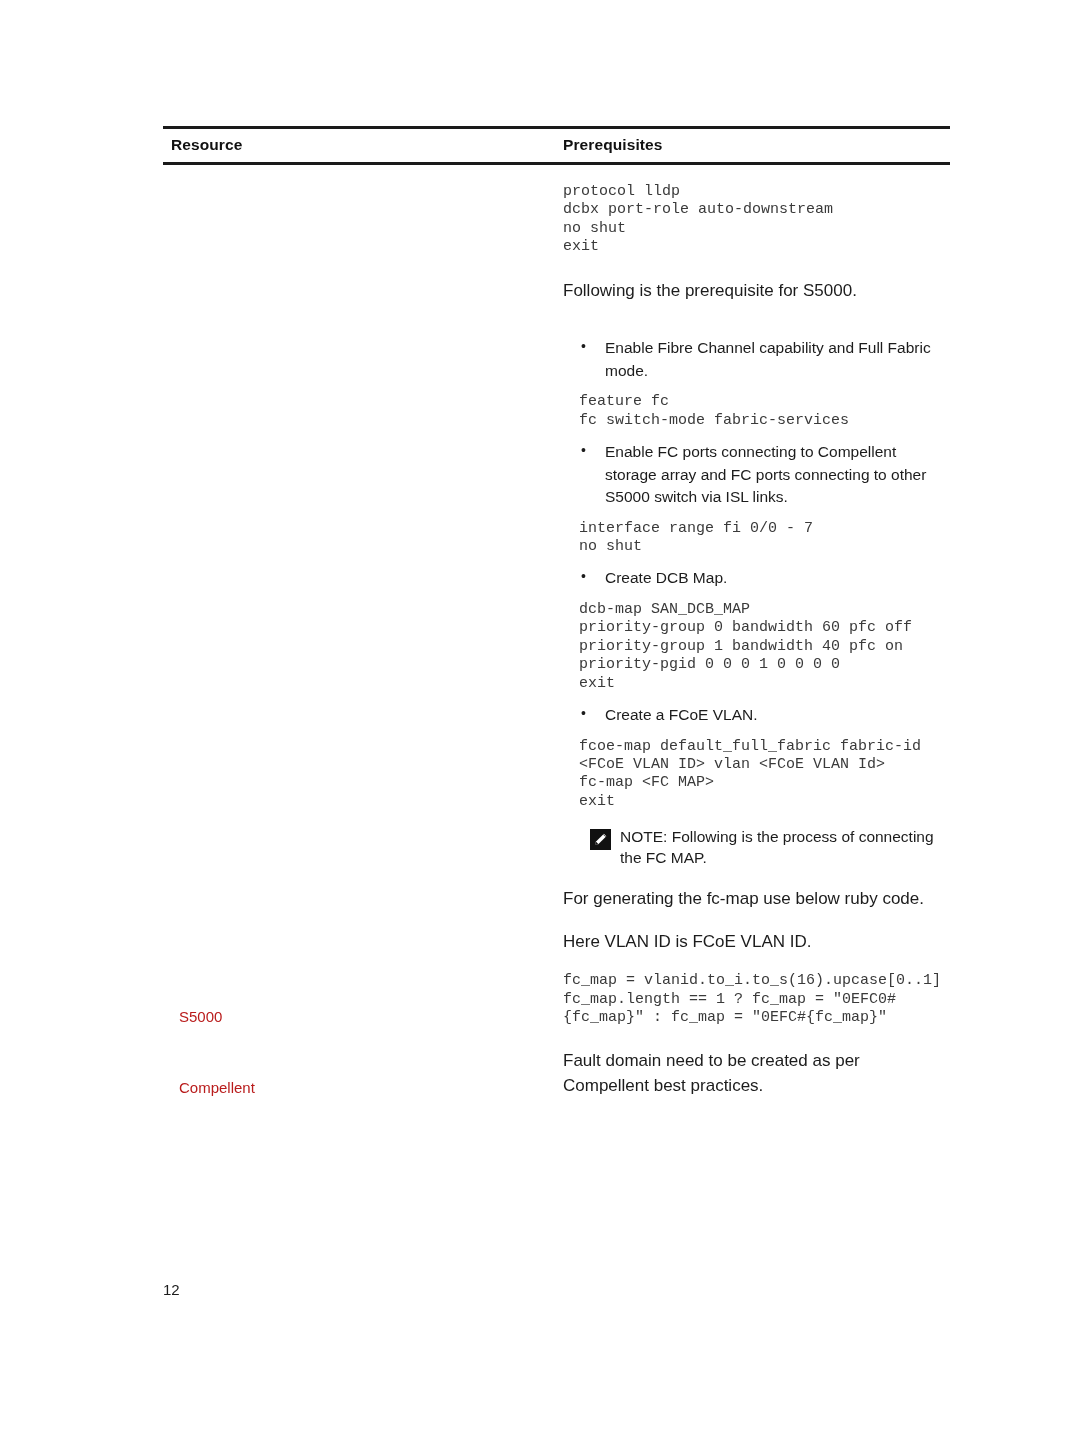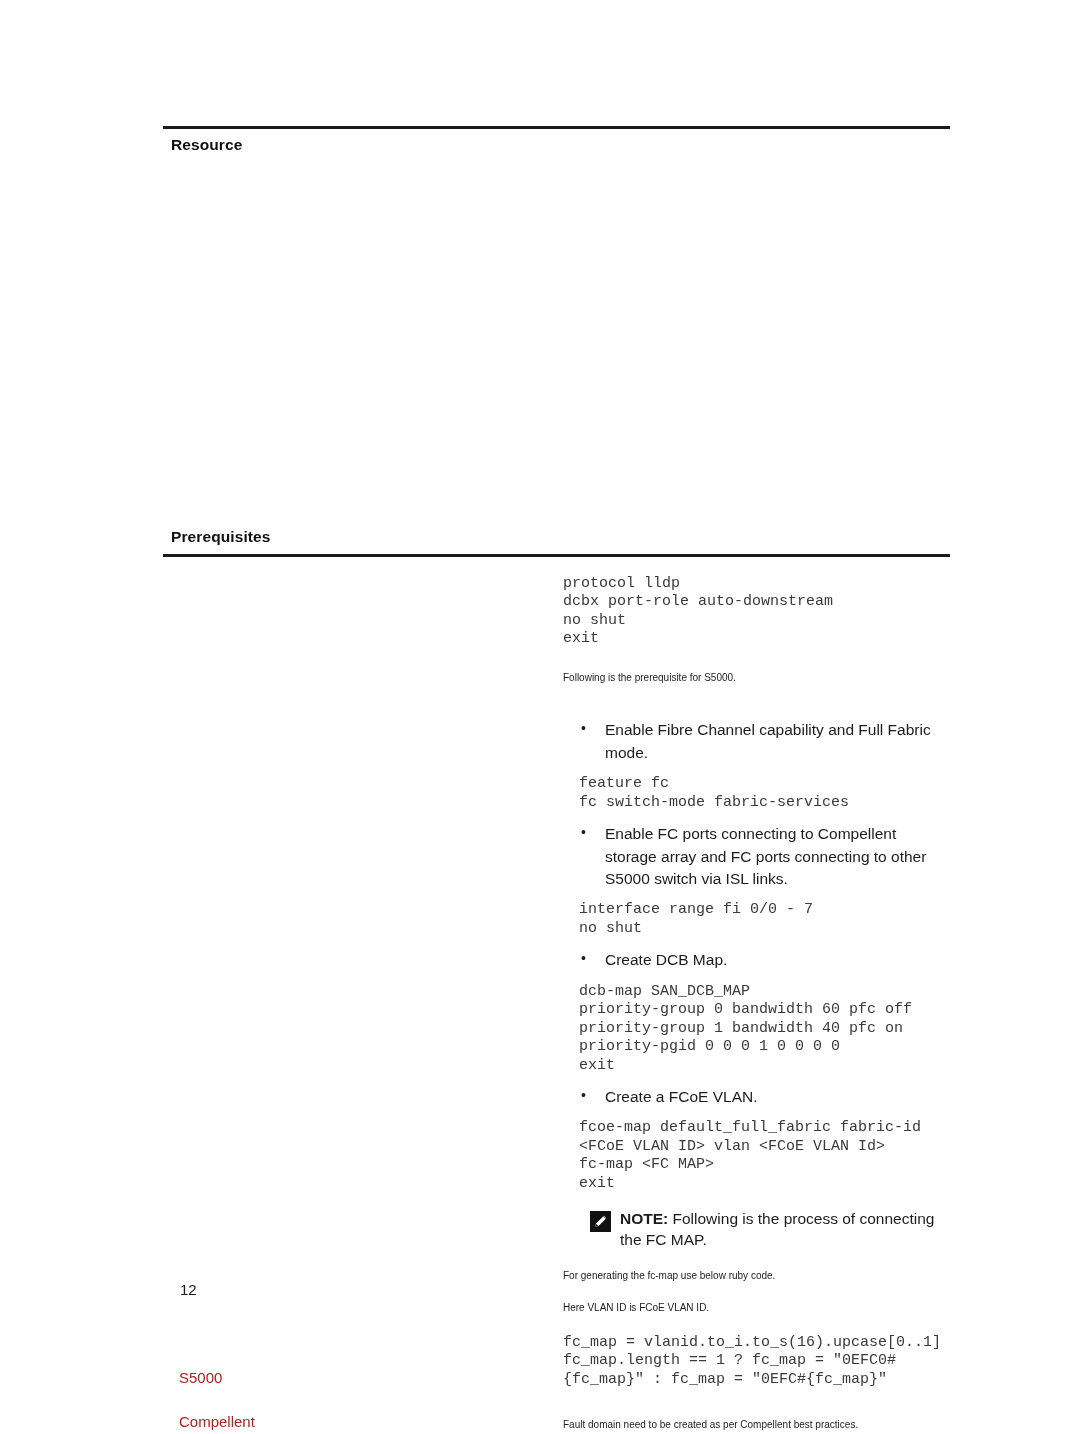--- a/index.html
+++ b/index.html
@@ -32,7 +32,6 @@
   .thead {
     display: flex;
     padding: 7px 0 8px 0;
-    flex-direction: column;
   }
   .col-left {
     width: 392px;

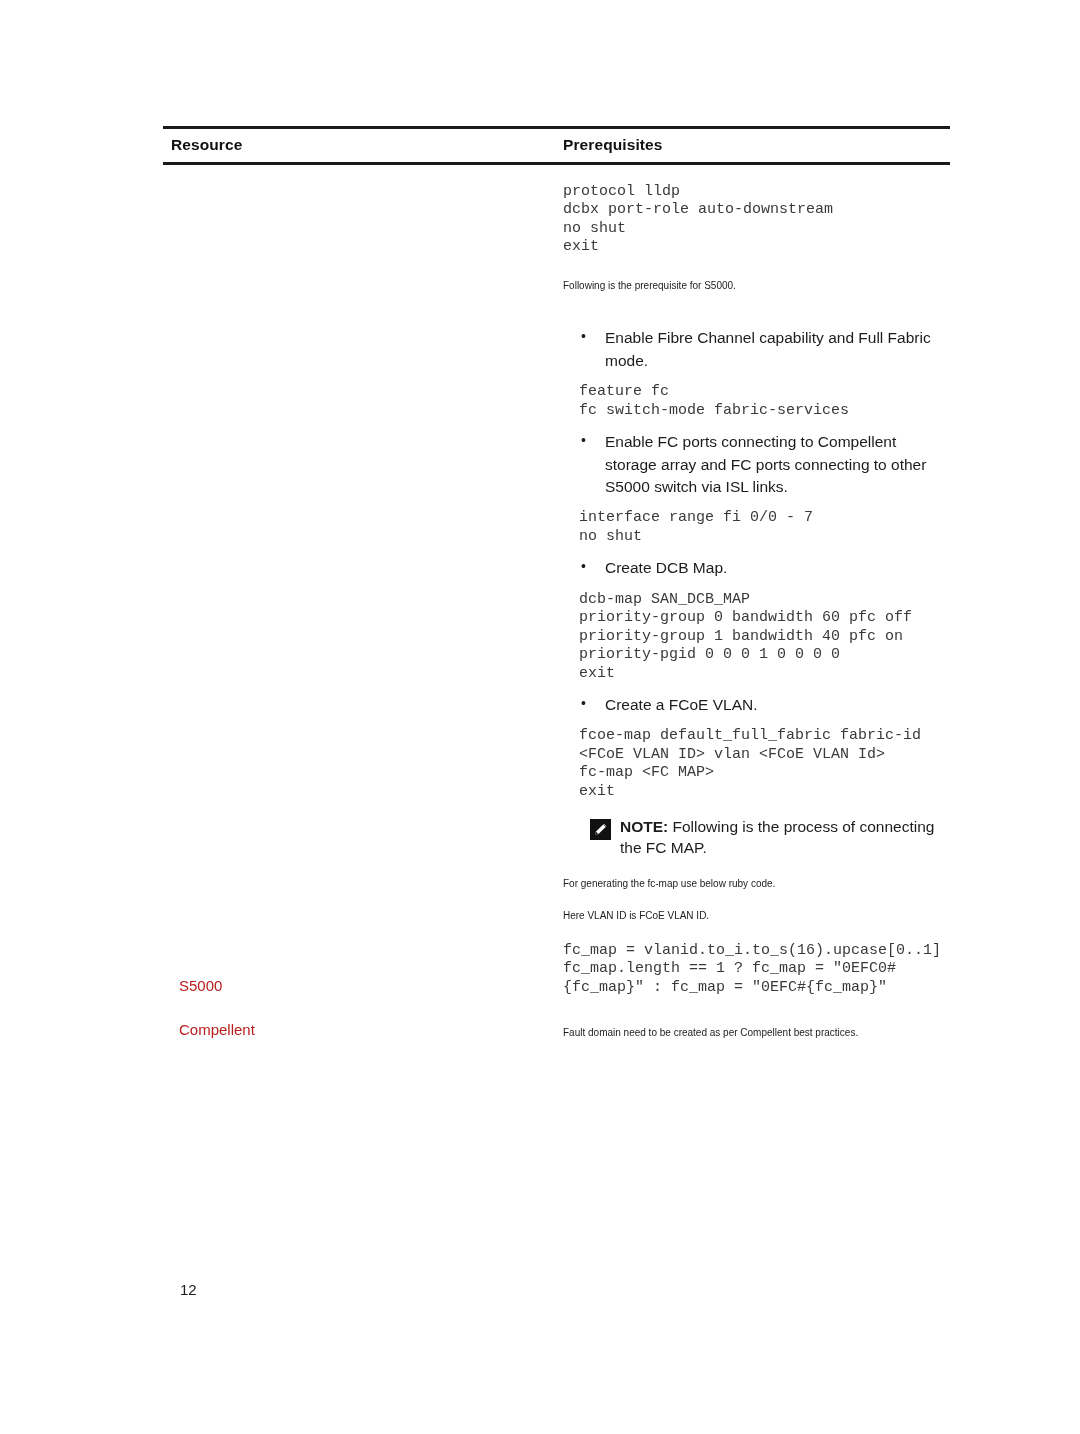--- a/index.html
+++ b/index.html
@@ -61,7 +61,7 @@
     line-height: 1.45;
   }
   .prose {
-    font-size: 10px;
+    font-size: 17px;
     line-height: 1.45;
     color: #1c1c1c;
     max-width: 390px;

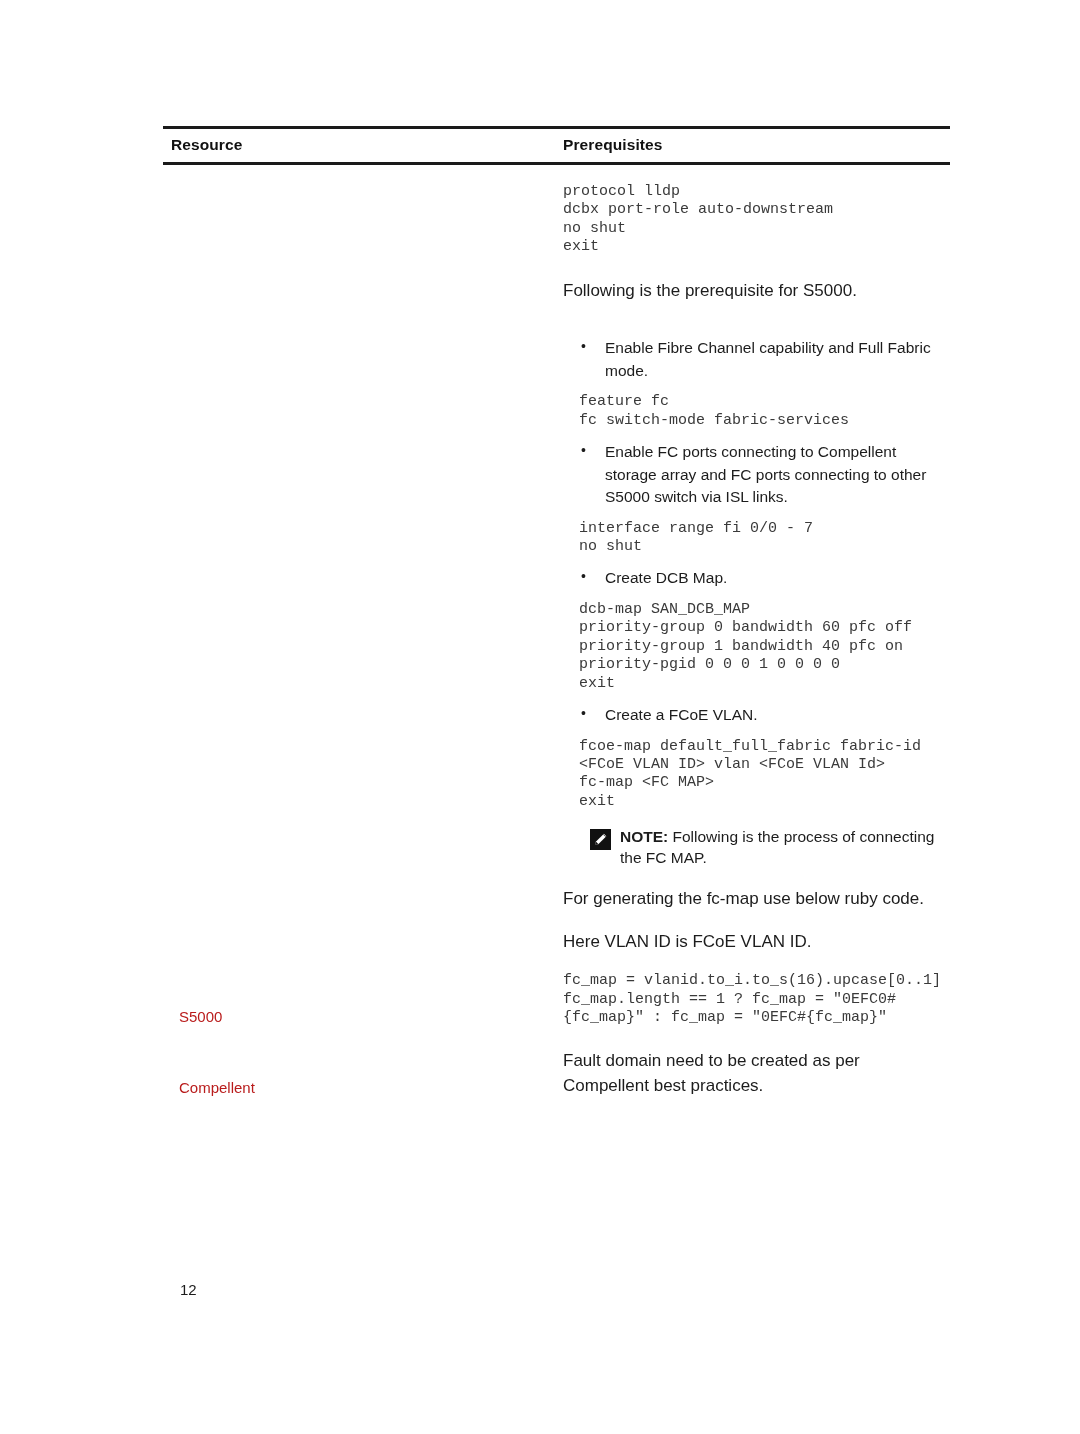--- a/index.html
+++ b/index.html
@@ -123,7 +123,7 @@
     color: #1c1c1c;
   }
   .note-label {
-    font-weight: bold;
+    font-weight: normal;
   }
   .page-number {
     position: absolute;

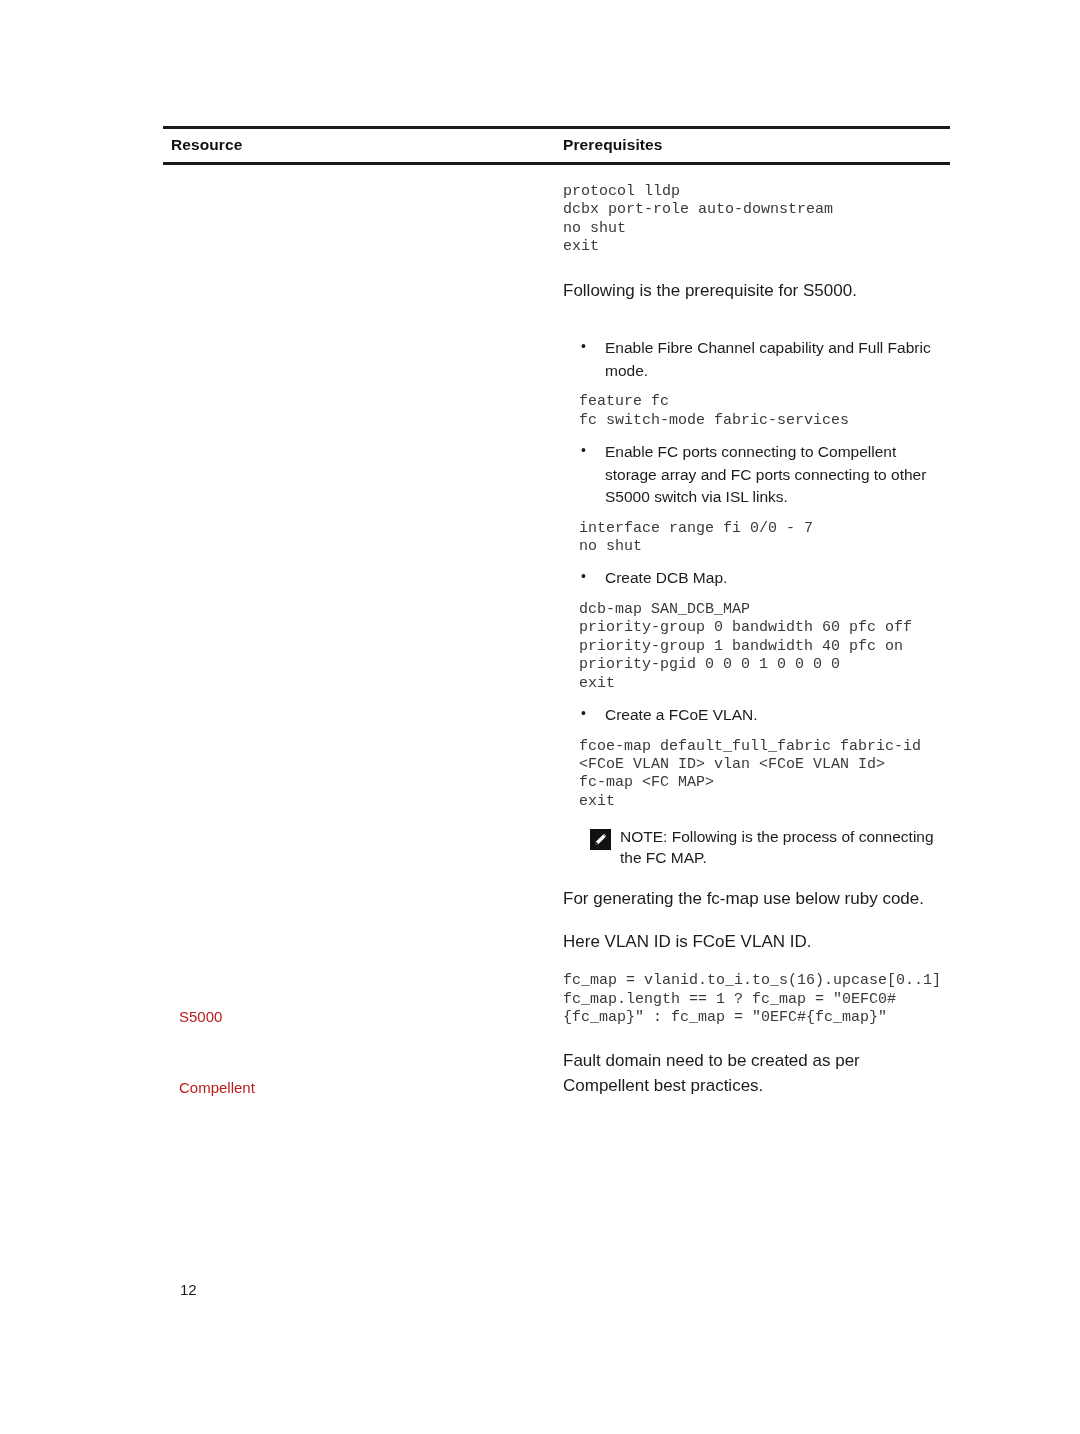--- a/index.html
+++ b/index.html
@@ -127,7 +127,7 @@
   }
   .page-number {
     position: absolute;
-    left: 180px;
+    left: 163px;
     top: 1281px;
     font-size: 15px;
     color: #1c1c1c;

